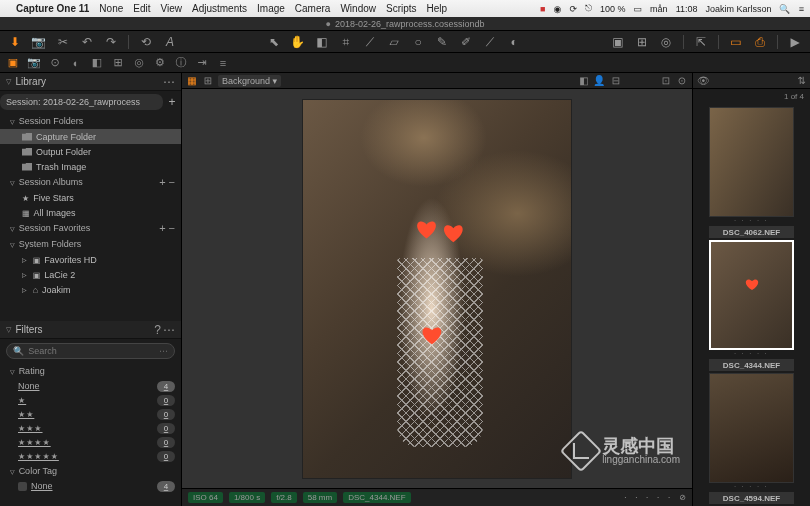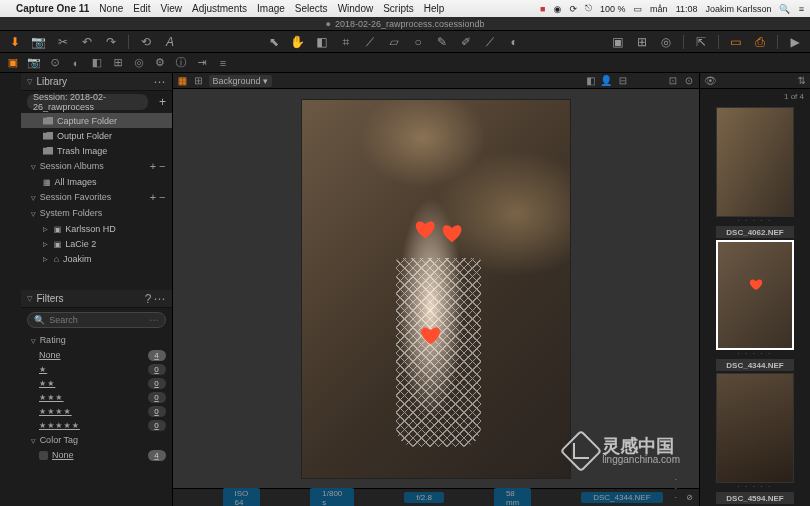--- a/index.html
+++ b/index.html
@@ -114,7 +114,7 @@
   <span>View</span>
   <span>Adjustments</span>
   <span>Image</span>
-  <span>Selects</span>
+  <span>Camera</span>
   <span>Window</span>
   <span>Scripts</span>
   <span>Help</span>

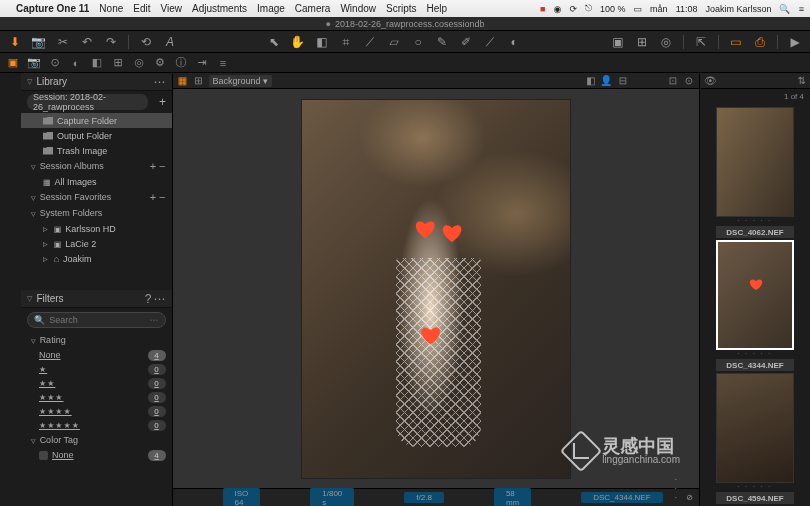--- a/index.html
+++ b/index.html
@@ -31,7 +31,7 @@
 .main { display: flex; height: calc(506px - 17px - 14px - 22px - 20px); }
 
 
-.leftpanel { width: 182px; background: #1c1c1c; overflow-y: auto; border-right: 1px solid #000; padding-left: 21px; }
+.leftpanel { width: 182px; background: #1c1c1c; overflow-y: auto; border-right: 1px solid #000; }
 .panelhead { height: 18px; display: flex; align-items: center; padding: 0 6px; font-size: 10px; color: #bbb; background: #232323; border-bottom: 1px solid #111; }
 .panelhead .tri { margin-right: 4px; font-size: 7px; color: #888; }
 .panelhead .spacer { flex: 1; }

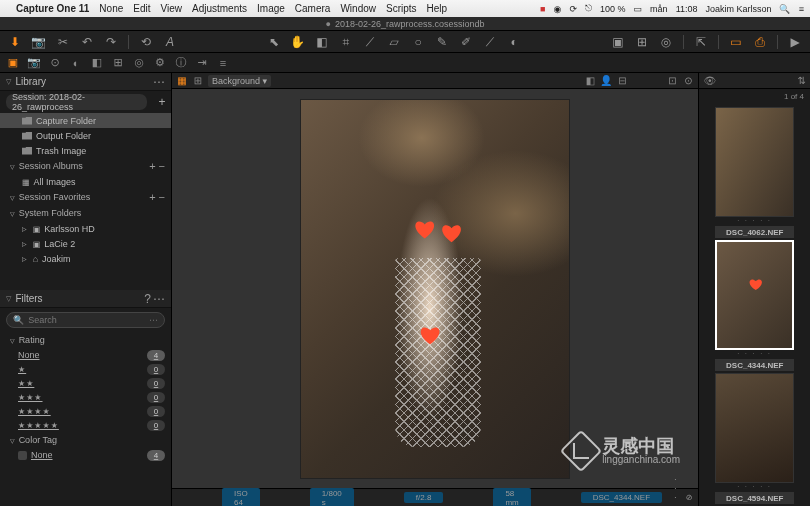--- a/index.html
+++ b/index.html
@@ -36,7 +36,7 @@
 .panelhead .tri { margin-right: 4px; font-size: 7px; color: #888; }
 .panelhead .spacer { flex: 1; }
 .panelhead .pm { color: #999; font-size: 12px; cursor: pointer; margin-left: 2px; }
-.sessionsel { margin: 3px 6px; height: 16px; background: #303030; border-radius: 7px; display: flex; align-items: center; padding: 0 6px; font-size: 9px; color: #bbb; position: relative; }
+.sessionsel { margin: 3px 0; height: 16px; background: #303030; border-radius: 7px; display: flex; align-items: center; padding: 0 6px; font-size: 9px; color: #bbb; position: relative; }
 .subhead { height: 16px; display: flex; align-items: center; padding: 0 6px 0 10px; font-size: 9px; color: #aaa; }
 .subhead .tri { margin-right: 4px; font-size: 6px; }
 .subhead .spacer { flex: 1; }

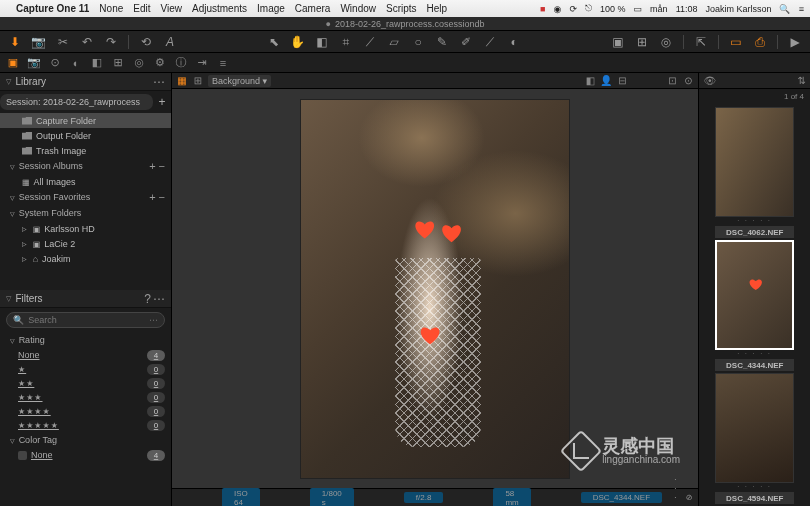--- a/index.html
+++ b/index.html
@@ -204,6 +204,10 @@
       <span style="width:18px;text-align:center;color:#aaa;font-size:12px">+</span>
     </div>
 
+    <div class="subhead">
+      <span class="tri">▽</span>
+        <span>Session Folders</span>
+    </div>
     <div class="treeitem sel">
         <span class="ico folder-ico"></span>
         <span>Capture Folder</span>

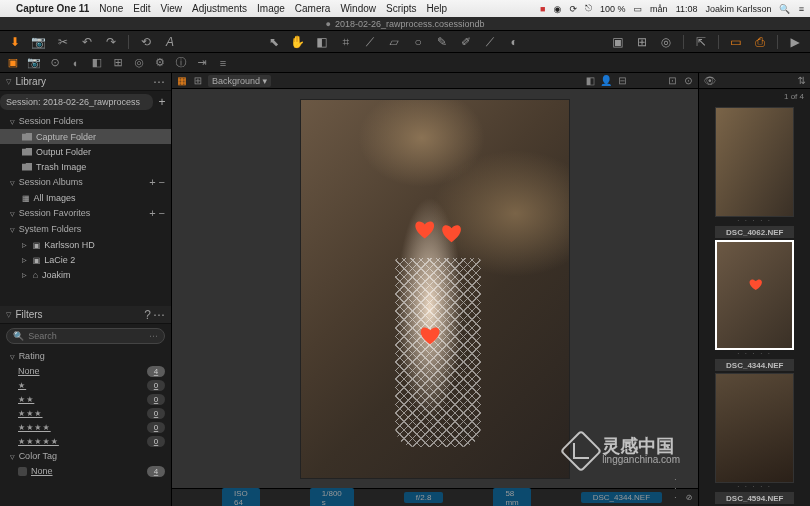--- a/index.html
+++ b/index.html
@@ -229,6 +229,10 @@
         <span class="pm">−</span>
     </div>
     <div class="treeitem">
+        <span class="star-ico"></span>
+        <span>Five Stars</span>
+      </div>
+    <div class="treeitem">
         <span class="img-ico"></span>
         <span>All Images</span>
       </div>

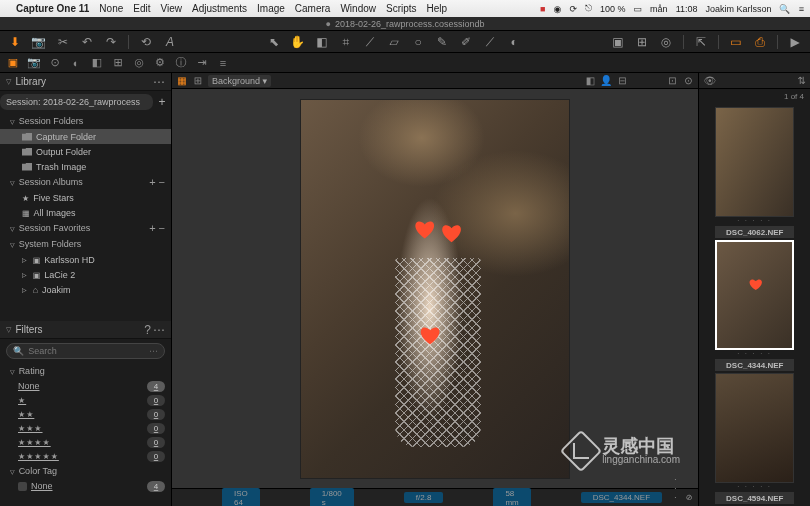--- a/index.html
+++ b/index.html
@@ -252,7 +252,7 @@
     <div class="treeitem">
         <span style="font-size:6px;margin-right:2px">▷</span>
         <span class="disk-ico"></span>
-        <span>Karlsson HD</span>
+        <span>Favorites HD</span>
       </div>
     <div class="treeitem">
         <span style="font-size:6px;margin-right:2px">▷</span>

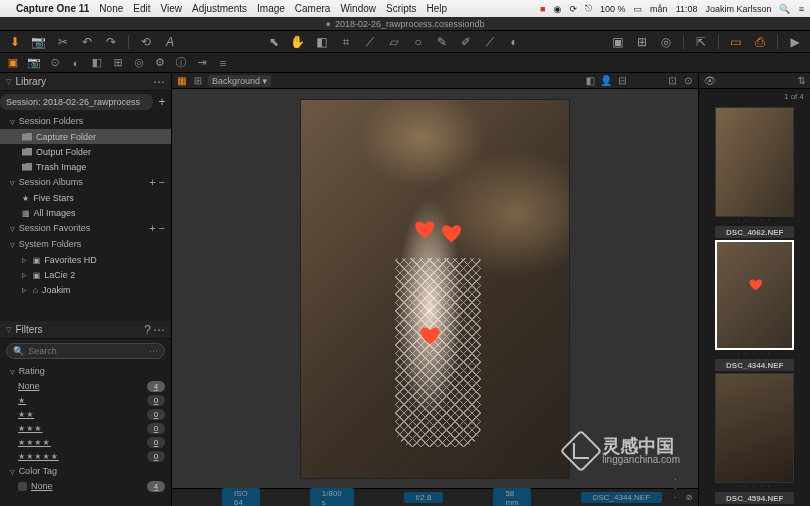--- a/index.html
+++ b/index.html
@@ -76,7 +76,7 @@
 .mainphoto .mesh { position:absolute; left:35%; top:42%; width:32%; height:50%; background: repeating-linear-gradient(45deg,#fff 0 1px,transparent 1px 6px), repeating-linear-gradient(-45deg,#fff 0 1px,transparent 1px 6px); opacity:.5; border-radius: 4px 4px 20px 20px; }
 .heart { position:absolute; width:22px; height:20px; background:#ff4d2e; clip-path: path("M11 18 C-6 6 4 -4 11 4 C18 -4 28 6 11 18 Z"); }
 .viewerfoot { height: 18px; background: #222; display: flex; align-items: center; padding: 0 6px; gap: 6px; font-size: 8px; color: #999; border-top: 1px solid #000; }
-.viewerfoot .chip { background: #0c4a6e; padding: 1px 12px; border-radius: 2px; margin-left: 44px; }
+.viewerfoot .chip { background: #14532d; padding: 1px 5px; border-radius: 2px; }
 .viewerfoot .spacer { flex: 1; }
 
 

